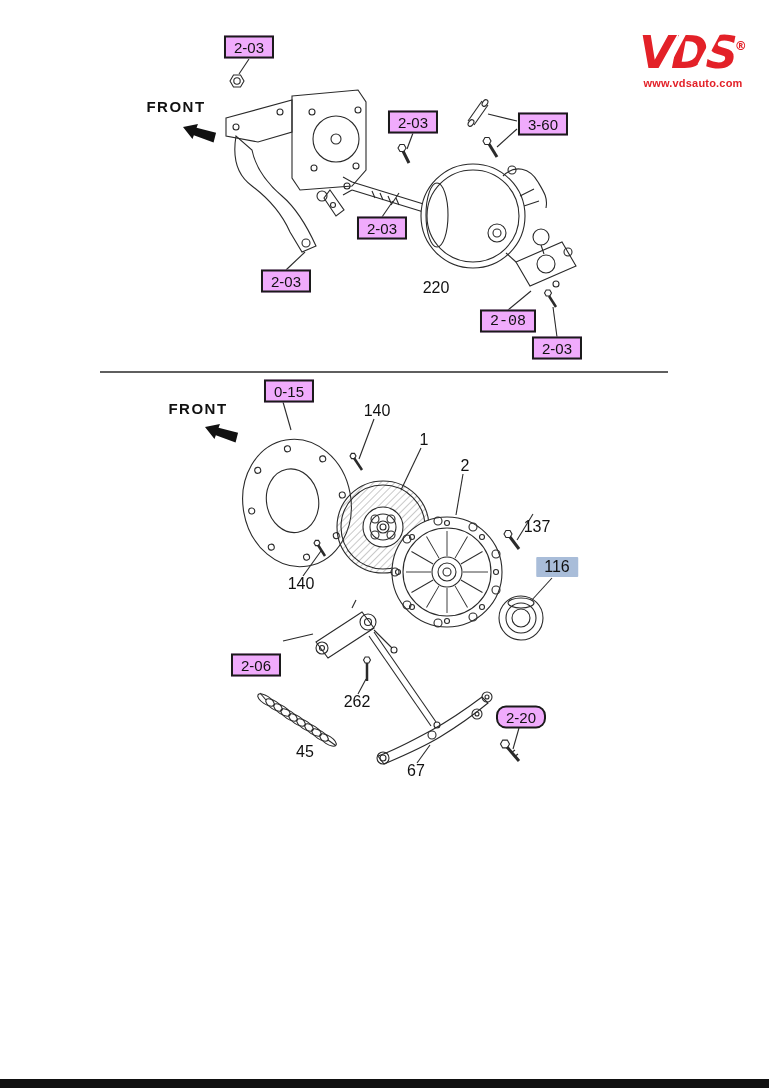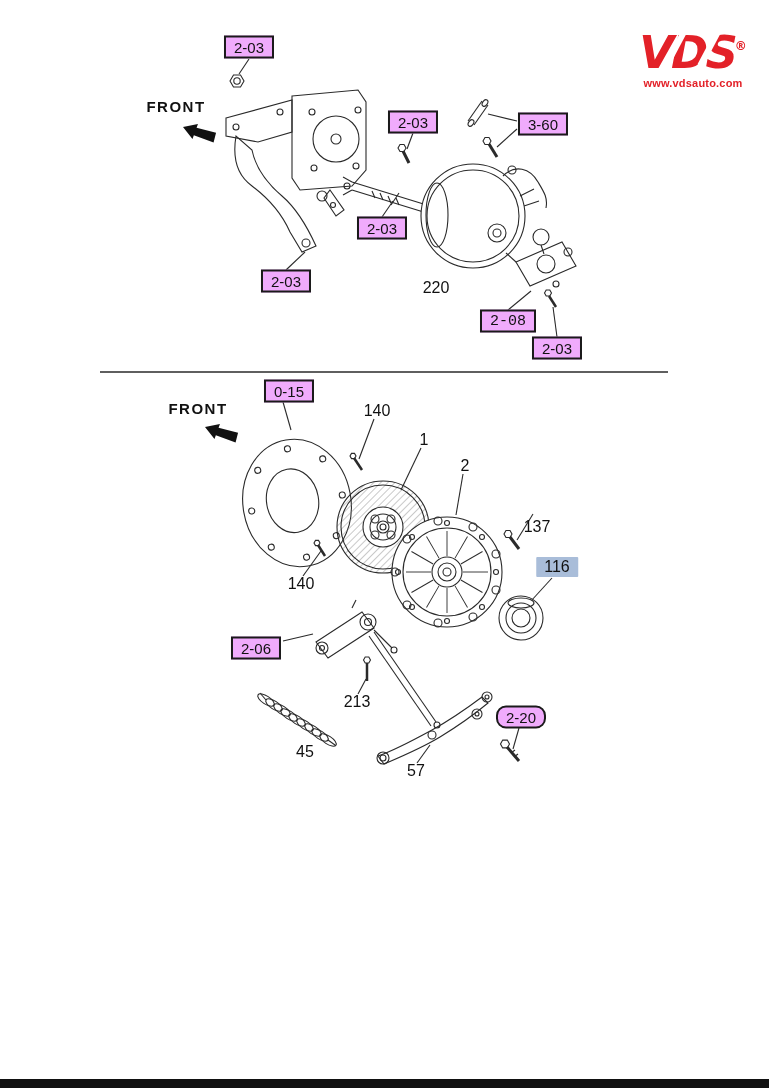--- a/index.html
+++ b/index.html
@@ -312,7 +312,7 @@
   <div class="front" style="left:198px;top:408px;">FRONT</div>
 
   <div class="callout" style="left:283px;top:391px;margin-left:6px;">0-15</div>
-  <div class="callout" style="left:256px;top:648px;">2-06</div>
+  <div class="callout" style="left:256px;top:665px;">2-06</div>
   <div class="callout" style="left:521px;top:717px;border-radius:10px;">2-20</div>
 
   <div class="plabel" style="left:377px;top:411px;">140</div>

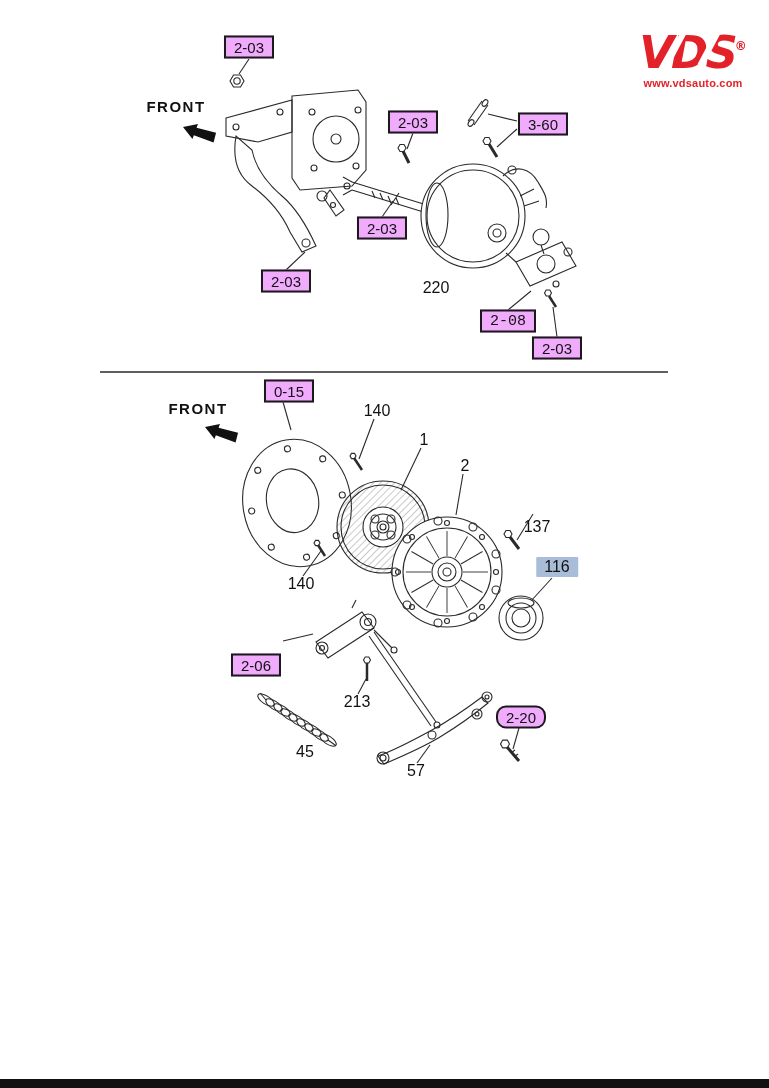--- a/index.html
+++ b/index.html
@@ -321,7 +321,7 @@
   <div class="plabel" style="left:537px;top:527px;">137</div>
   <div class="plabel hl" style="left:557px;top:567px;">116</div>
   <div class="plabel" style="left:301px;top:584px;">140</div>
-  <div class="plabel" style="left:357px;top:702px;">213</div>
+  <div class="plabel" style="left:357px;top:702px;">262</div>
   <div class="plabel" style="left:305px;top:752px;">45</div>
   <div class="plabel" style="left:416px;top:771px;">57</div>
 

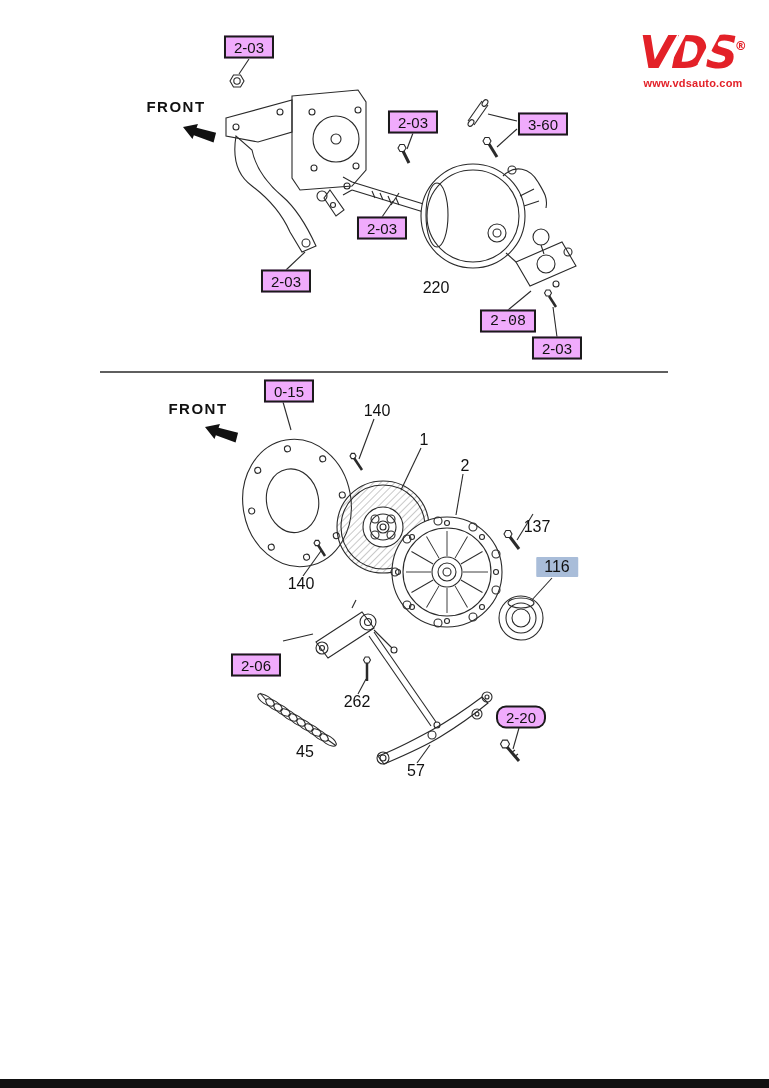--- a/index.html
+++ b/index.html
@@ -323,7 +323,7 @@
   <div class="plabel" style="left:301px;top:584px;">140</div>
   <div class="plabel" style="left:357px;top:702px;">262</div>
   <div class="plabel" style="left:305px;top:752px;">45</div>
-  <div class="plabel" style="left:416px;top:771px;">57</div>
+  <div class="plabel" style="left:416px;top:771px;">67</div>
 
   <div class="footer-bar"></div>
 </div>

